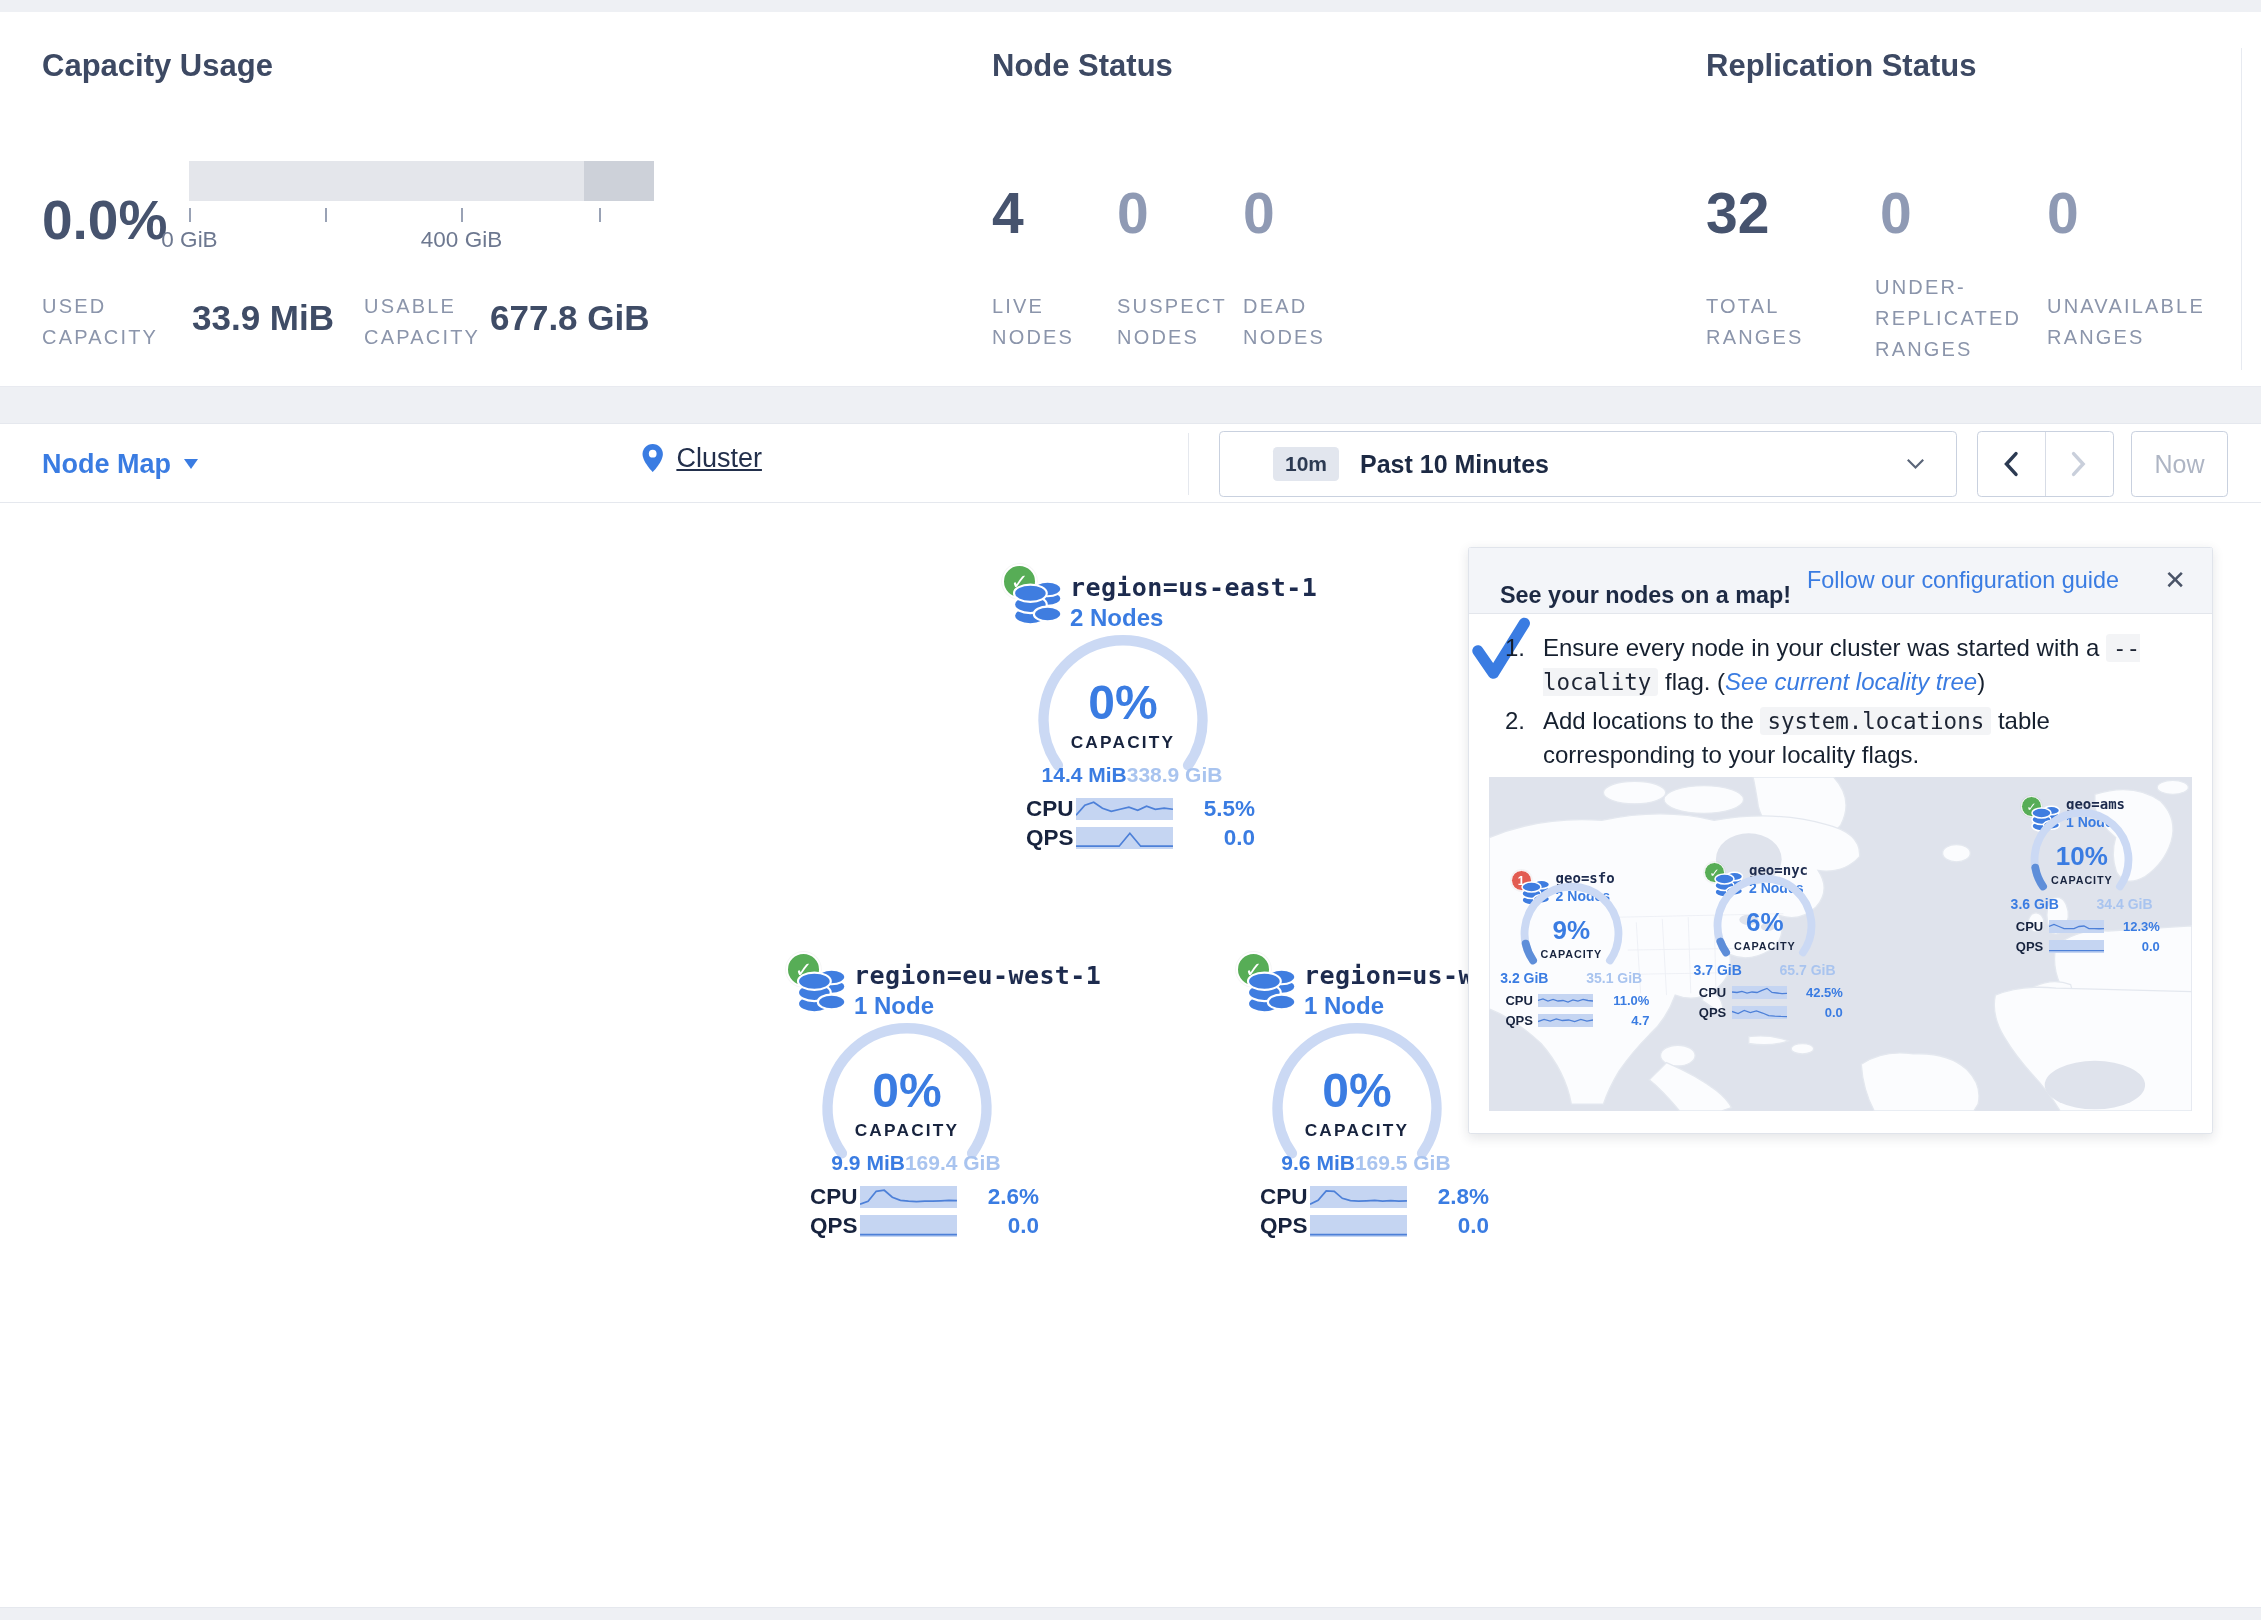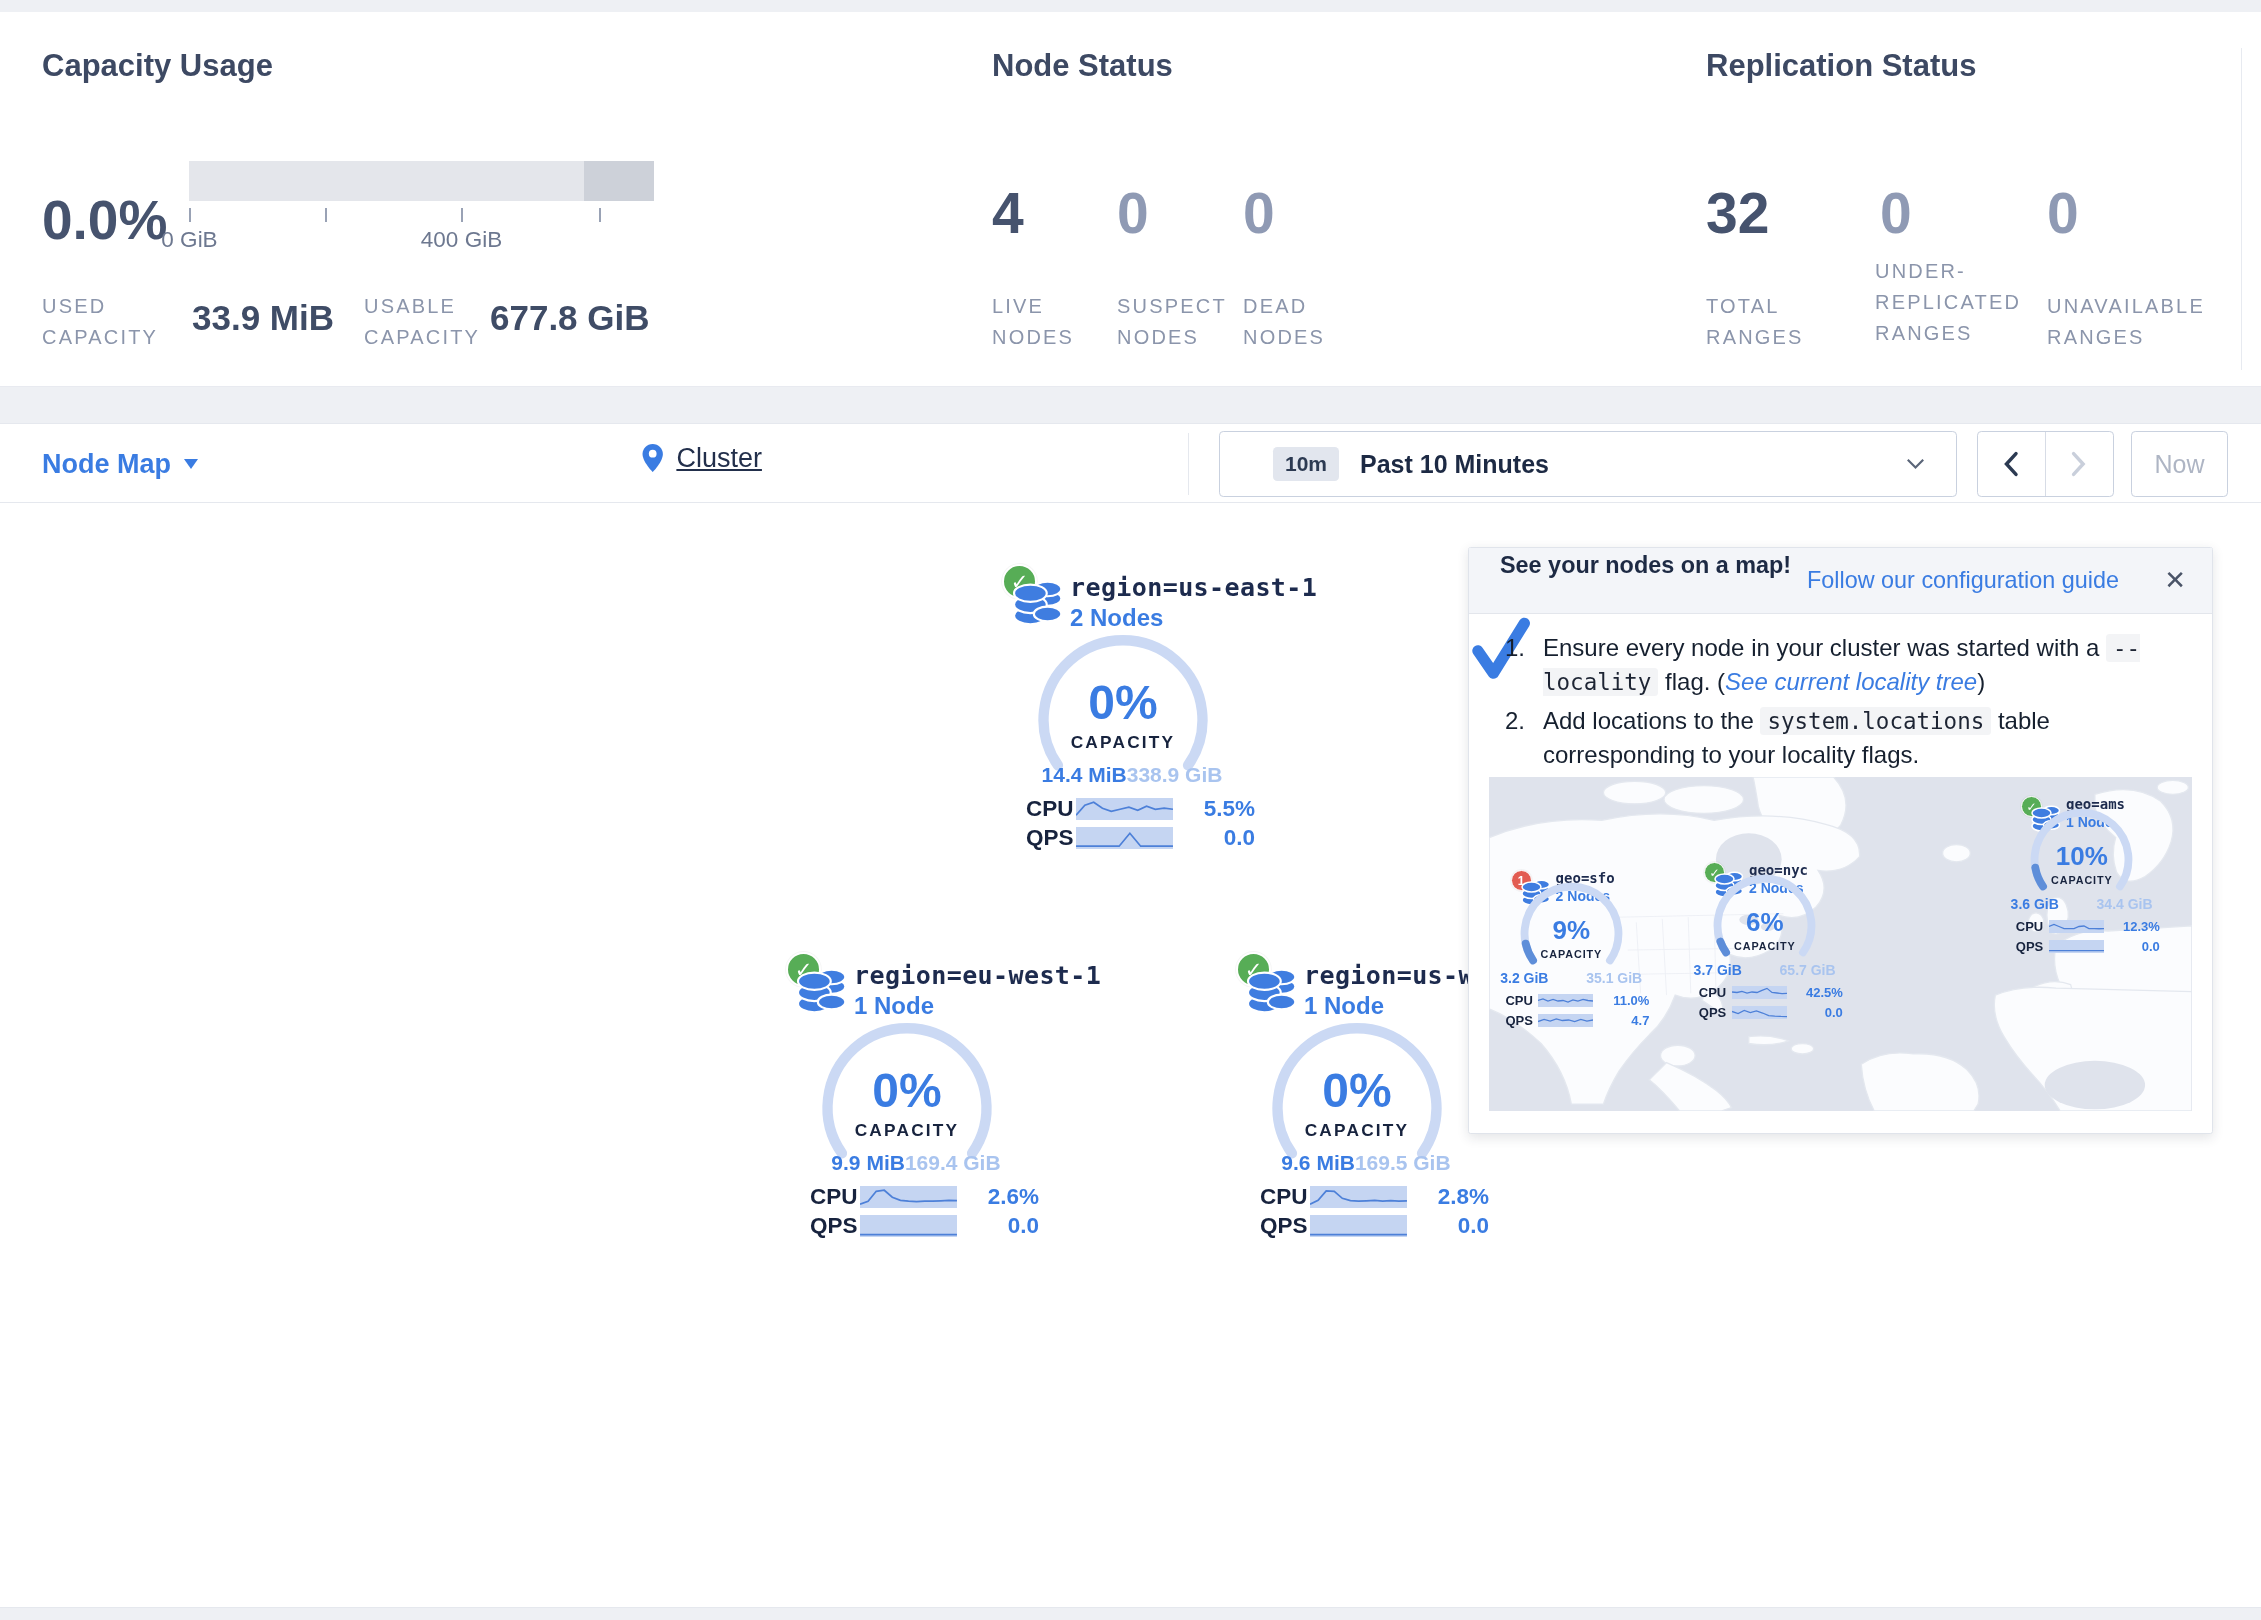--- a/index.html
+++ b/index.html
@@ -177,7 +177,7 @@
   <div class="big-val muted" style="left:2047px">0</div>
   <div class="caps-label" style="left:1706px">TOTAL
 RANGES</div>
-  <div class="caps-label" style="left:1875px; top:244px">UNDER-
+  <div class="caps-label" style="left:1875px; top:260px">UNDER-
 REPLICATED
 RANGES</div>
   <div class="caps-label" style="left:2047px">UNAVAILABLE

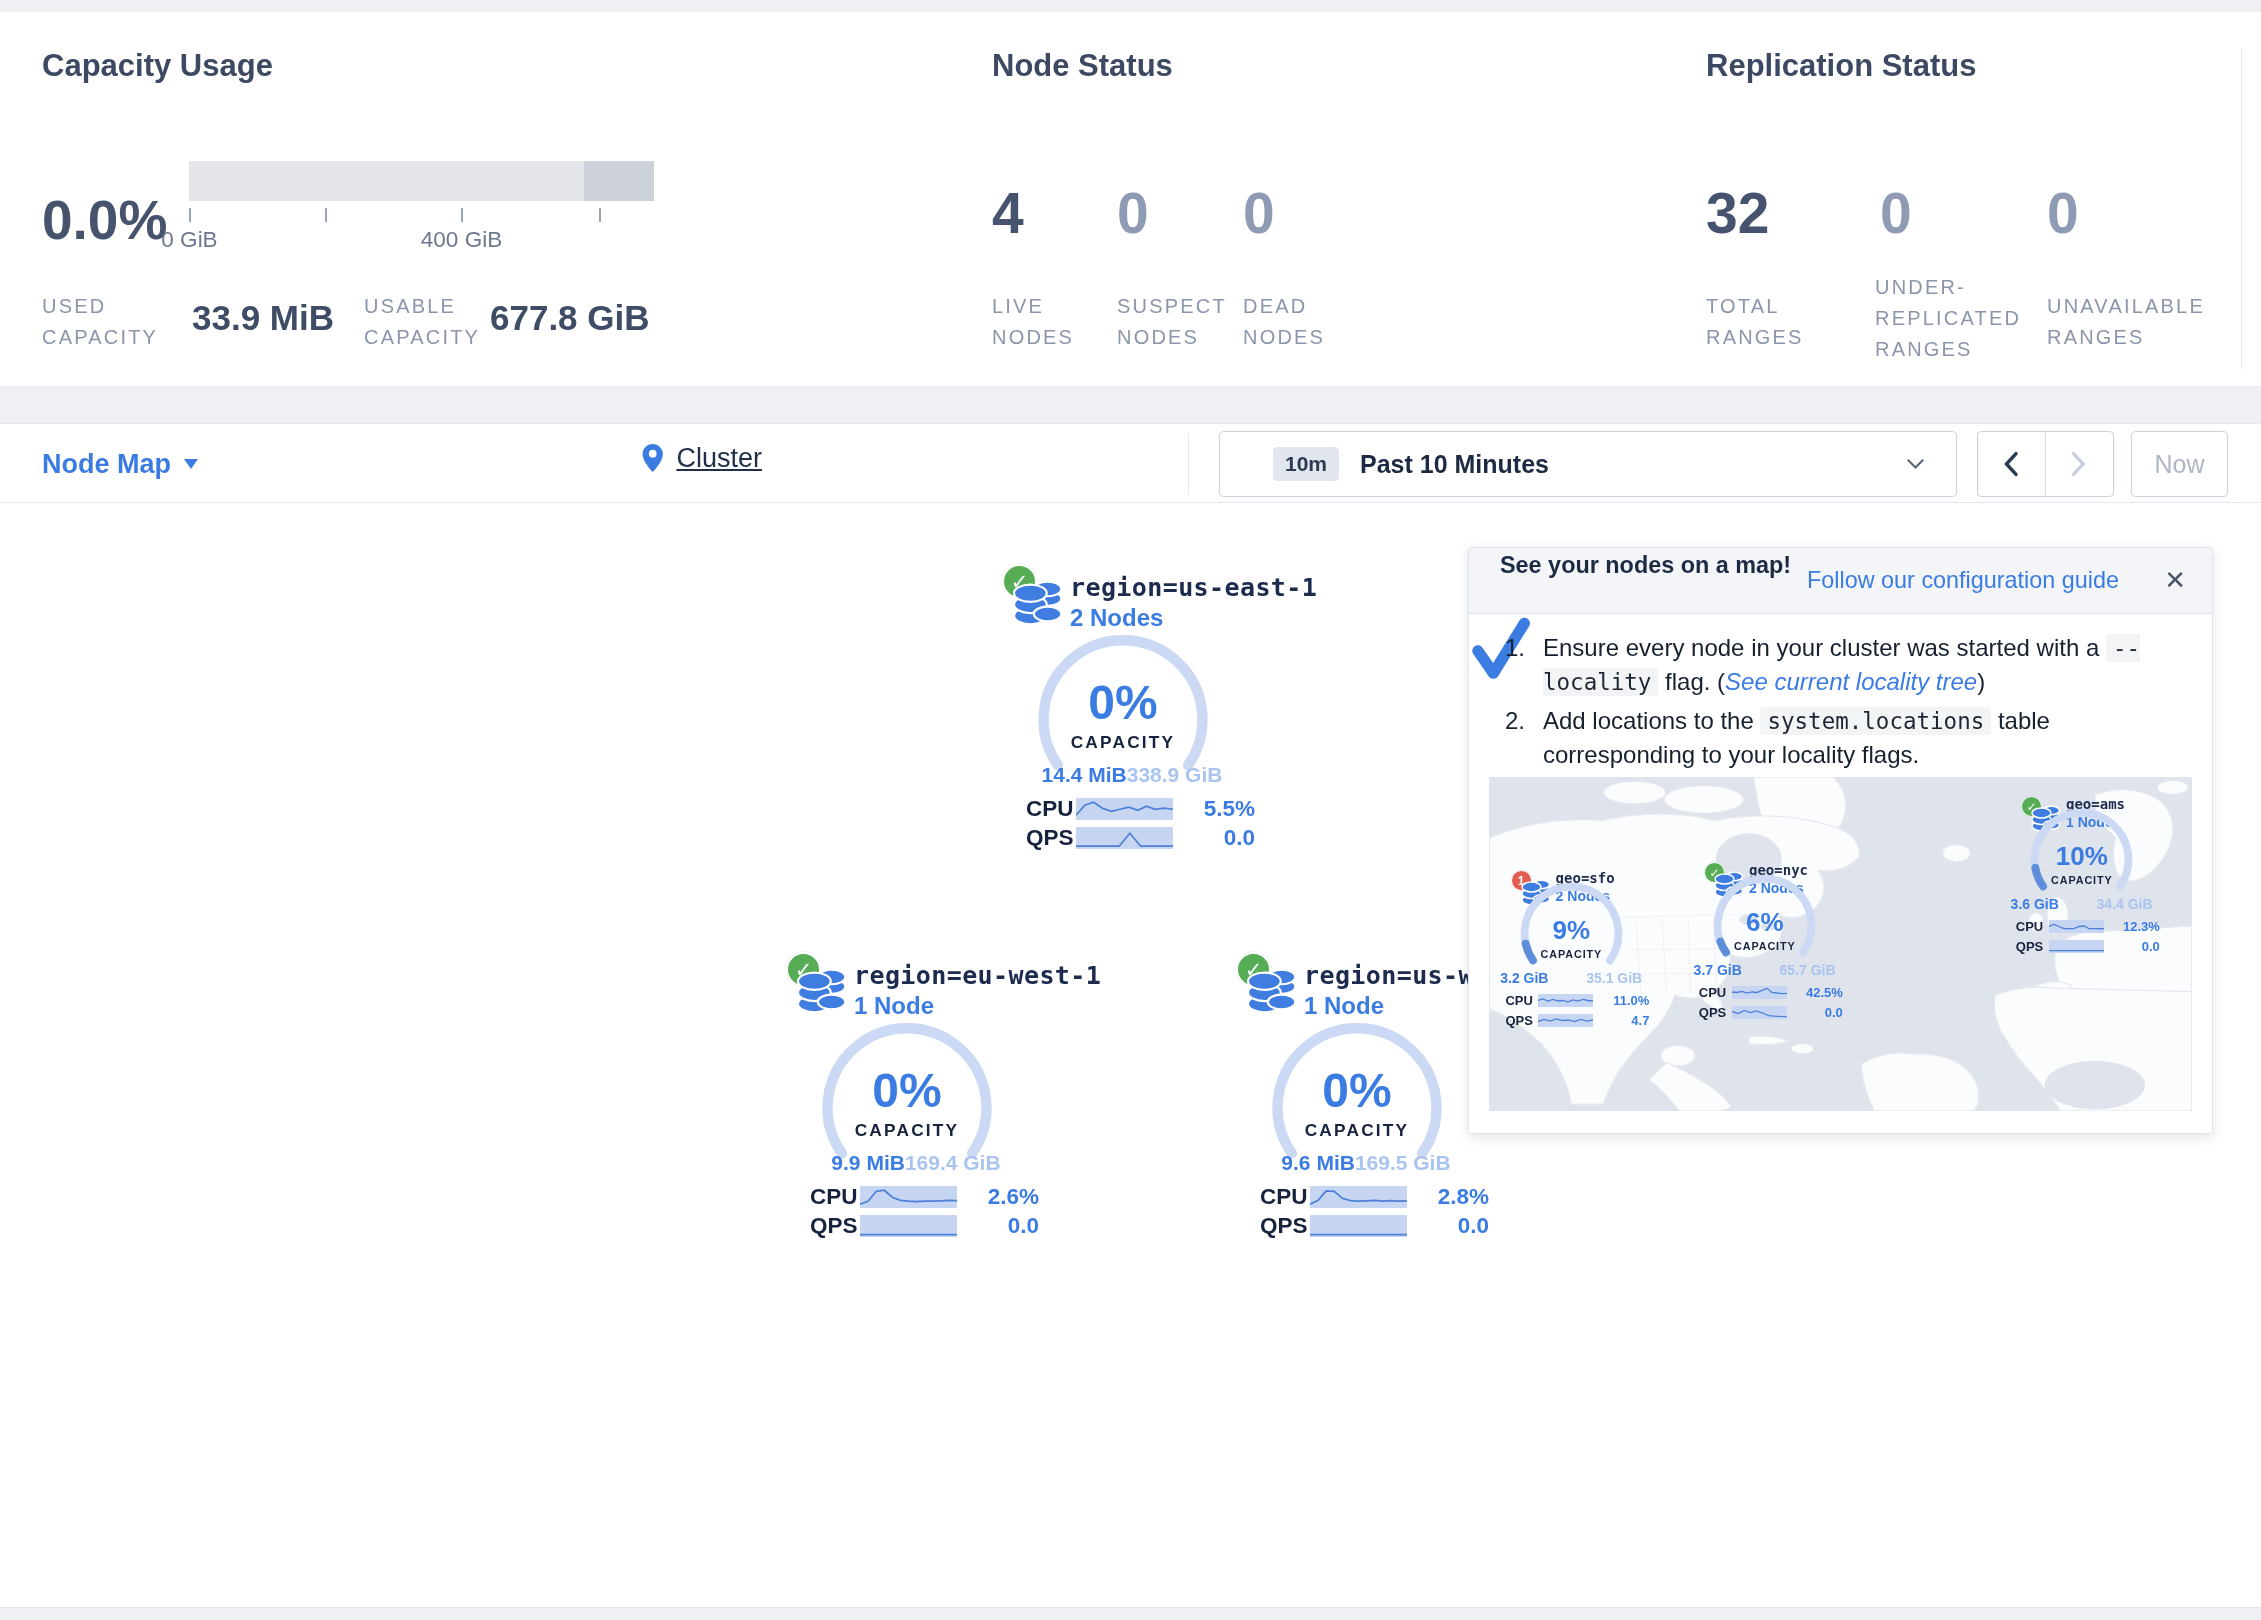--- a/index.html
+++ b/index.html
@@ -94,7 +94,7 @@
     border:0.9px solid #e0e4eb; border-radius:2.6px; box-shadow:0 3.5px 12px rgba(30,40,60,.12); }
   #popup-header { position:absolute; left:0; top:0; width:100%; height:66px; background:#f3f5f9;
     border-bottom:0.9px solid #e3e6ec; }
-  #popup-title { position:absolute; left:31px; top:4px; font-size:23.4px; font-weight:700; color:#1d2a44; }
+  #popup-title { position:absolute; left:31px; top:34px; font-size:23.4px; font-weight:700; color:#1d2a44; }
   #popup-link { position:absolute; left:338px; top:19px; font-size:23.4px; color:#3a7ce2; cursor:pointer; }
   #popup-close { position:absolute; right:26px; top:17.3px; font-size:26px; color:#4a5468; cursor:pointer; }
   #popup-steps { position:absolute; left:36px; top:83px; width:668px; font-size:24px;

